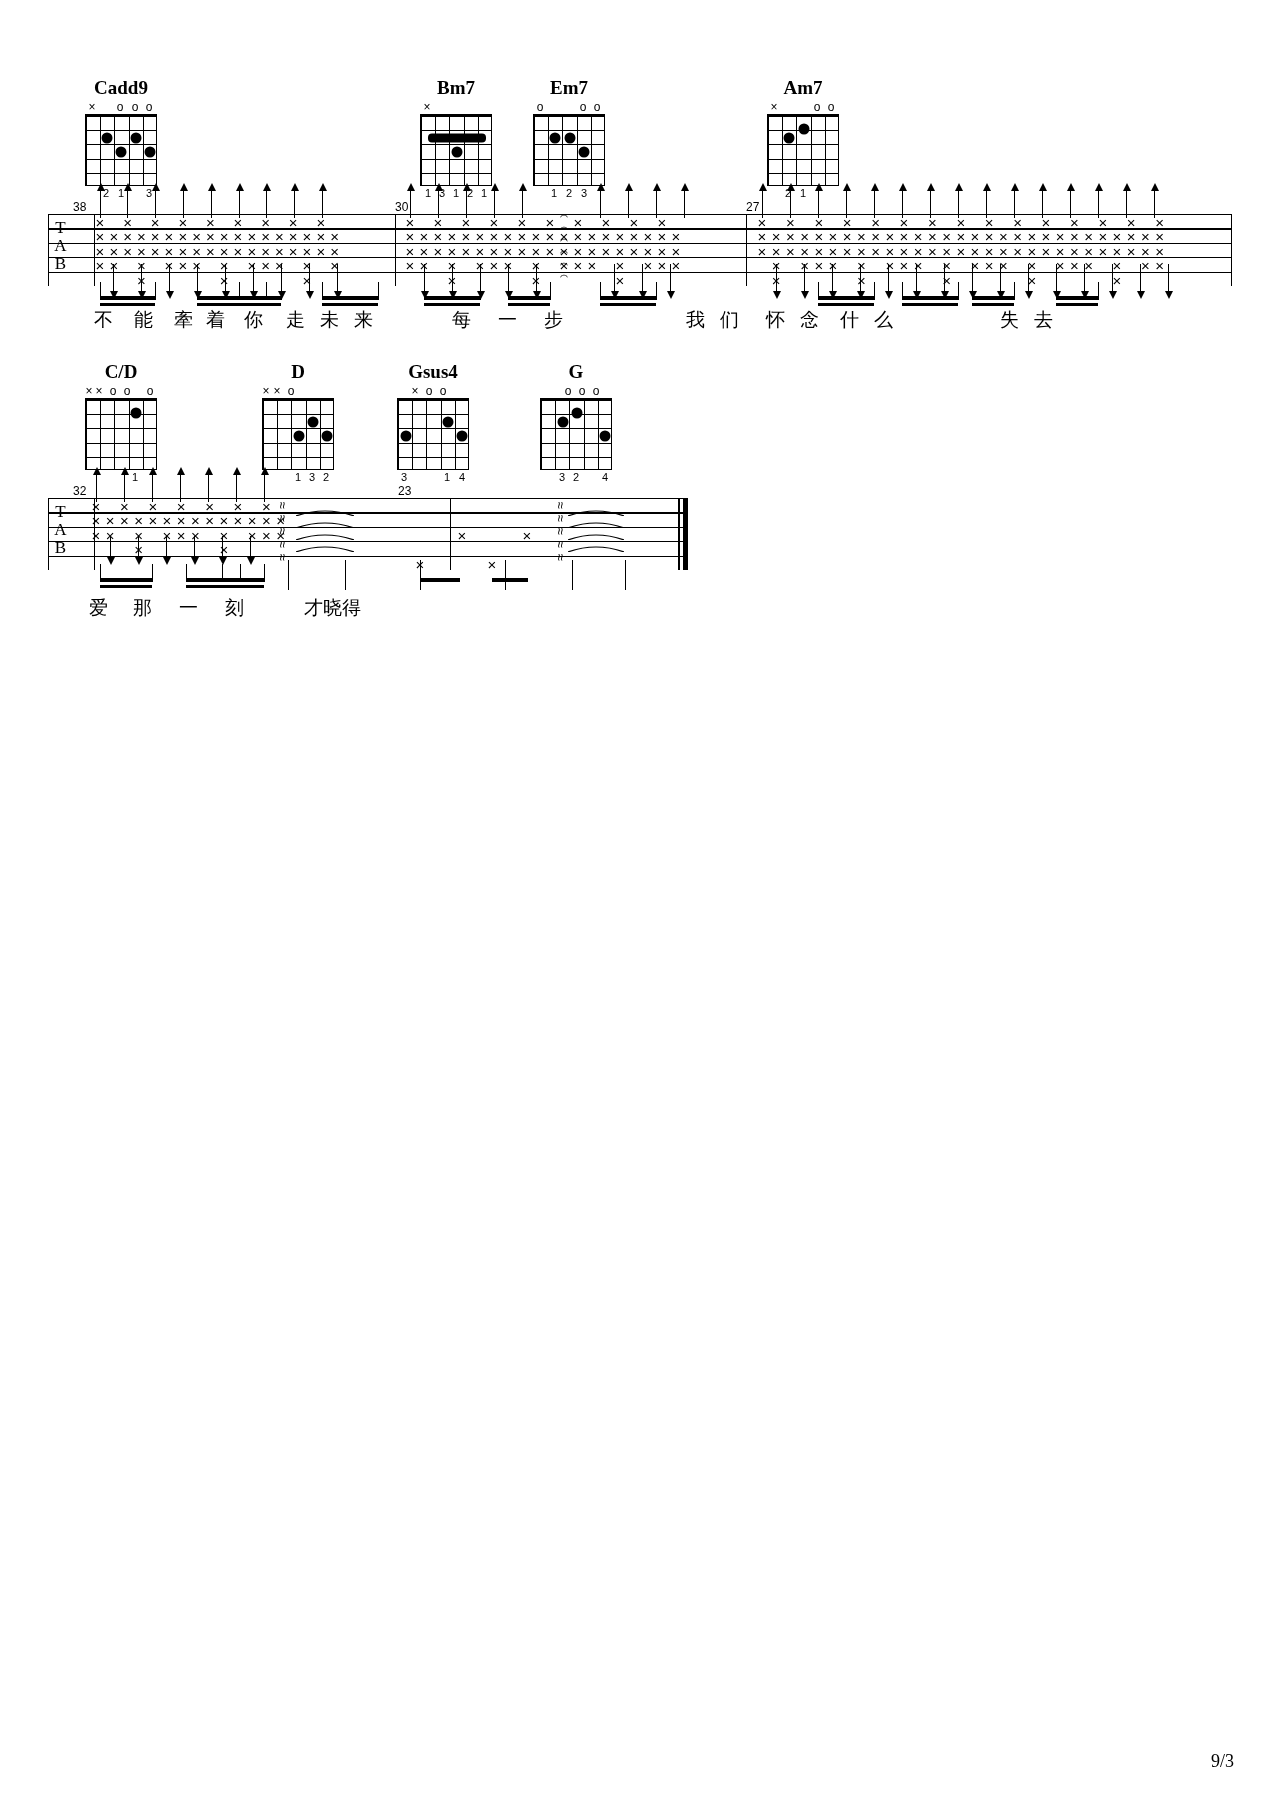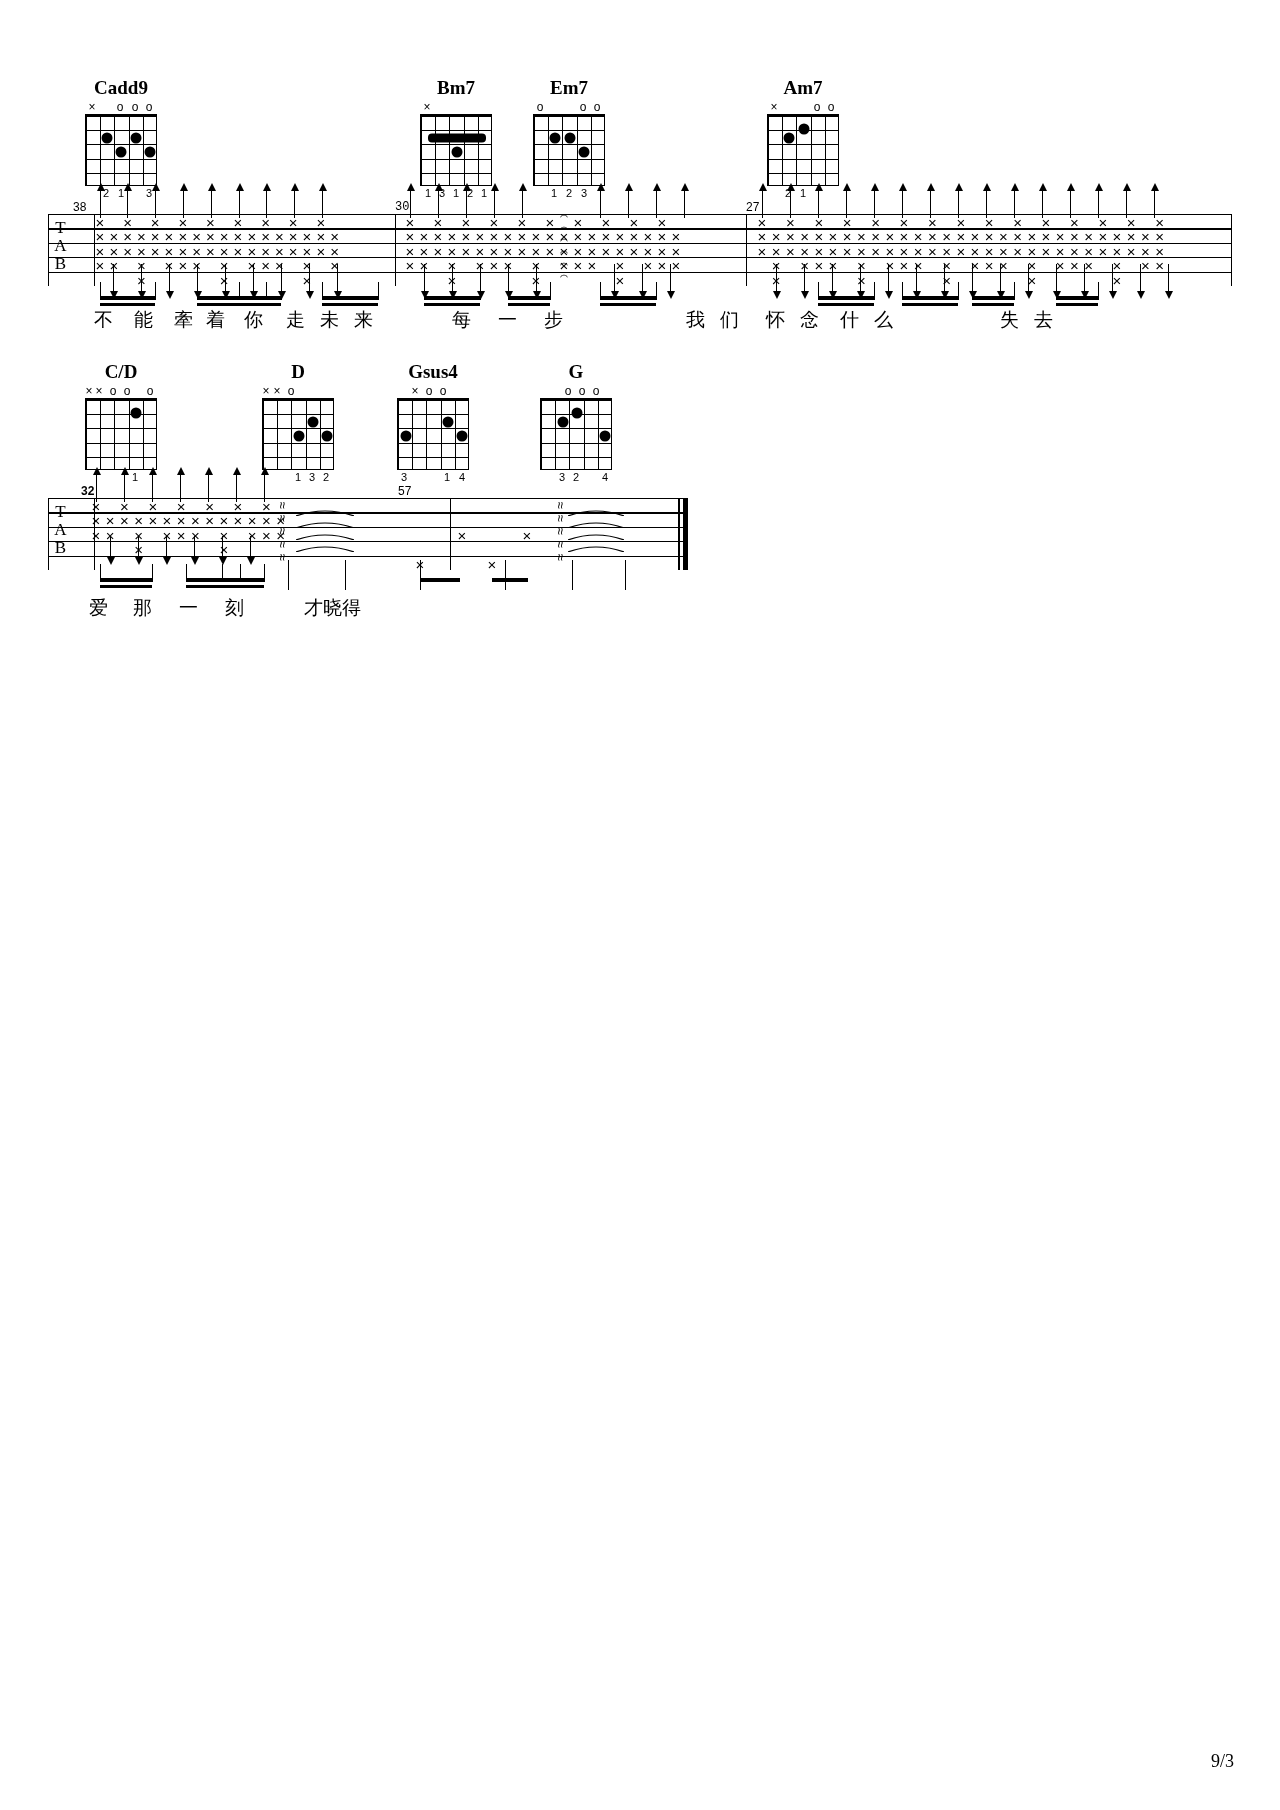--- a/index.html
+++ b/index.html
@@ -275,7 +275,7 @@
     <div style="writing-mode:vertical-rl; text-orientation:upright; letter-spacing:-1px; font-size:17px;">TAB</div>
   </div>
   <div class="measnum" style="left:73px; top:200px;">38</div>
-  <div class="measnum" style="left:395px; top:200px;font-family:Liberation Mono, monospace;">30</div>
+  <div class="measnum" style="left:395px; top:200px;">30</div>
   <div class="measnum" style="left:746px; top:200px;">27</div>
 
   <div id="sys1-marks">

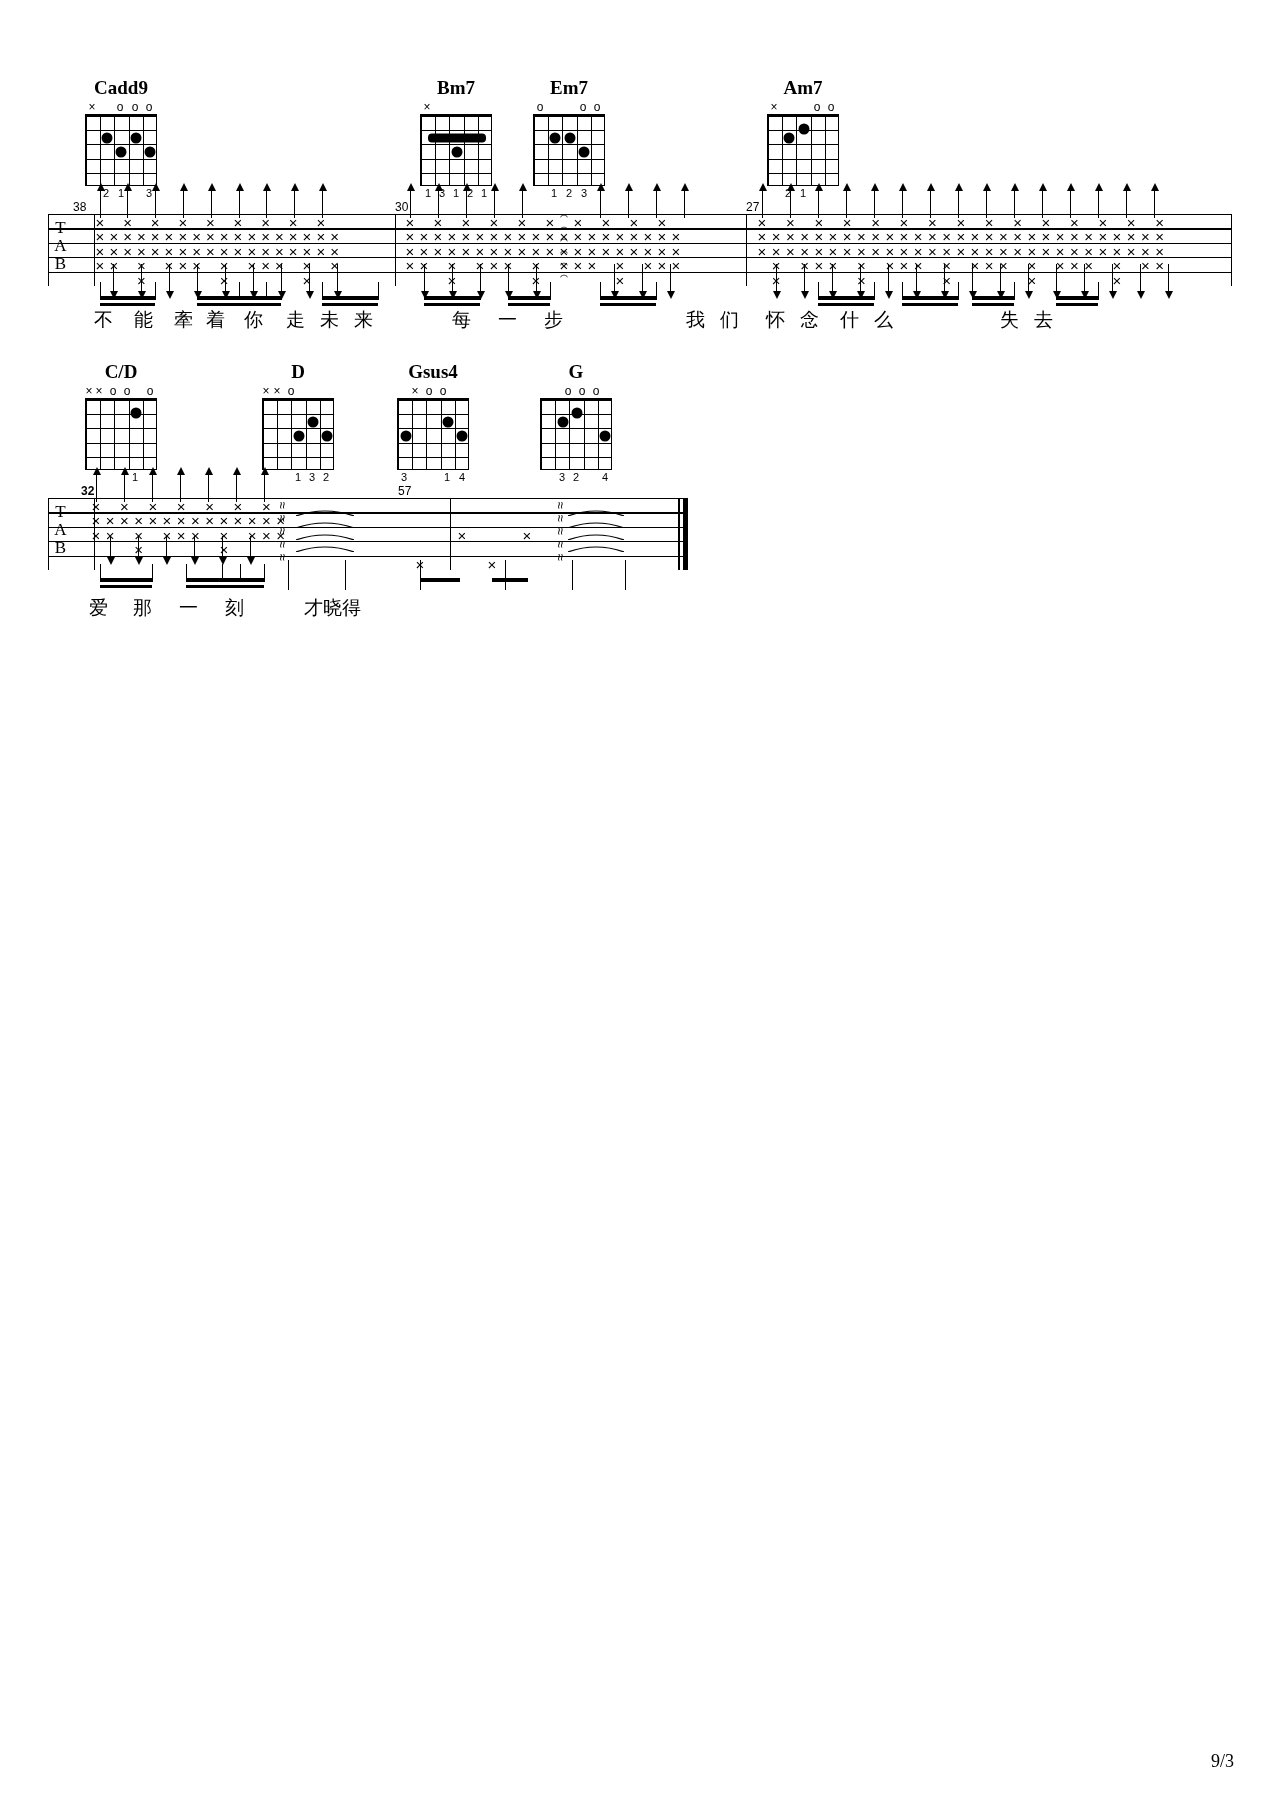--- a/index.html
+++ b/index.html
@@ -729,7 +729,7 @@
   <div class="tabclef" style="left:52px; top:502px; width:20px;">
     <div style="writing-mode:vertical-rl; text-orientation:upright; letter-spacing:-1px; font-size:17px;">TAB</div>
   </div>
-  <div class="measnum" style="left:81px; top:484px;font-weight:bold;">32</div>
+  <div class="measnum" style="left:73px; top:484px;">32</div>
   <div class="measnum" style="left:398px; top:484px;">57</div>
 
   <div id="sys2-marks">

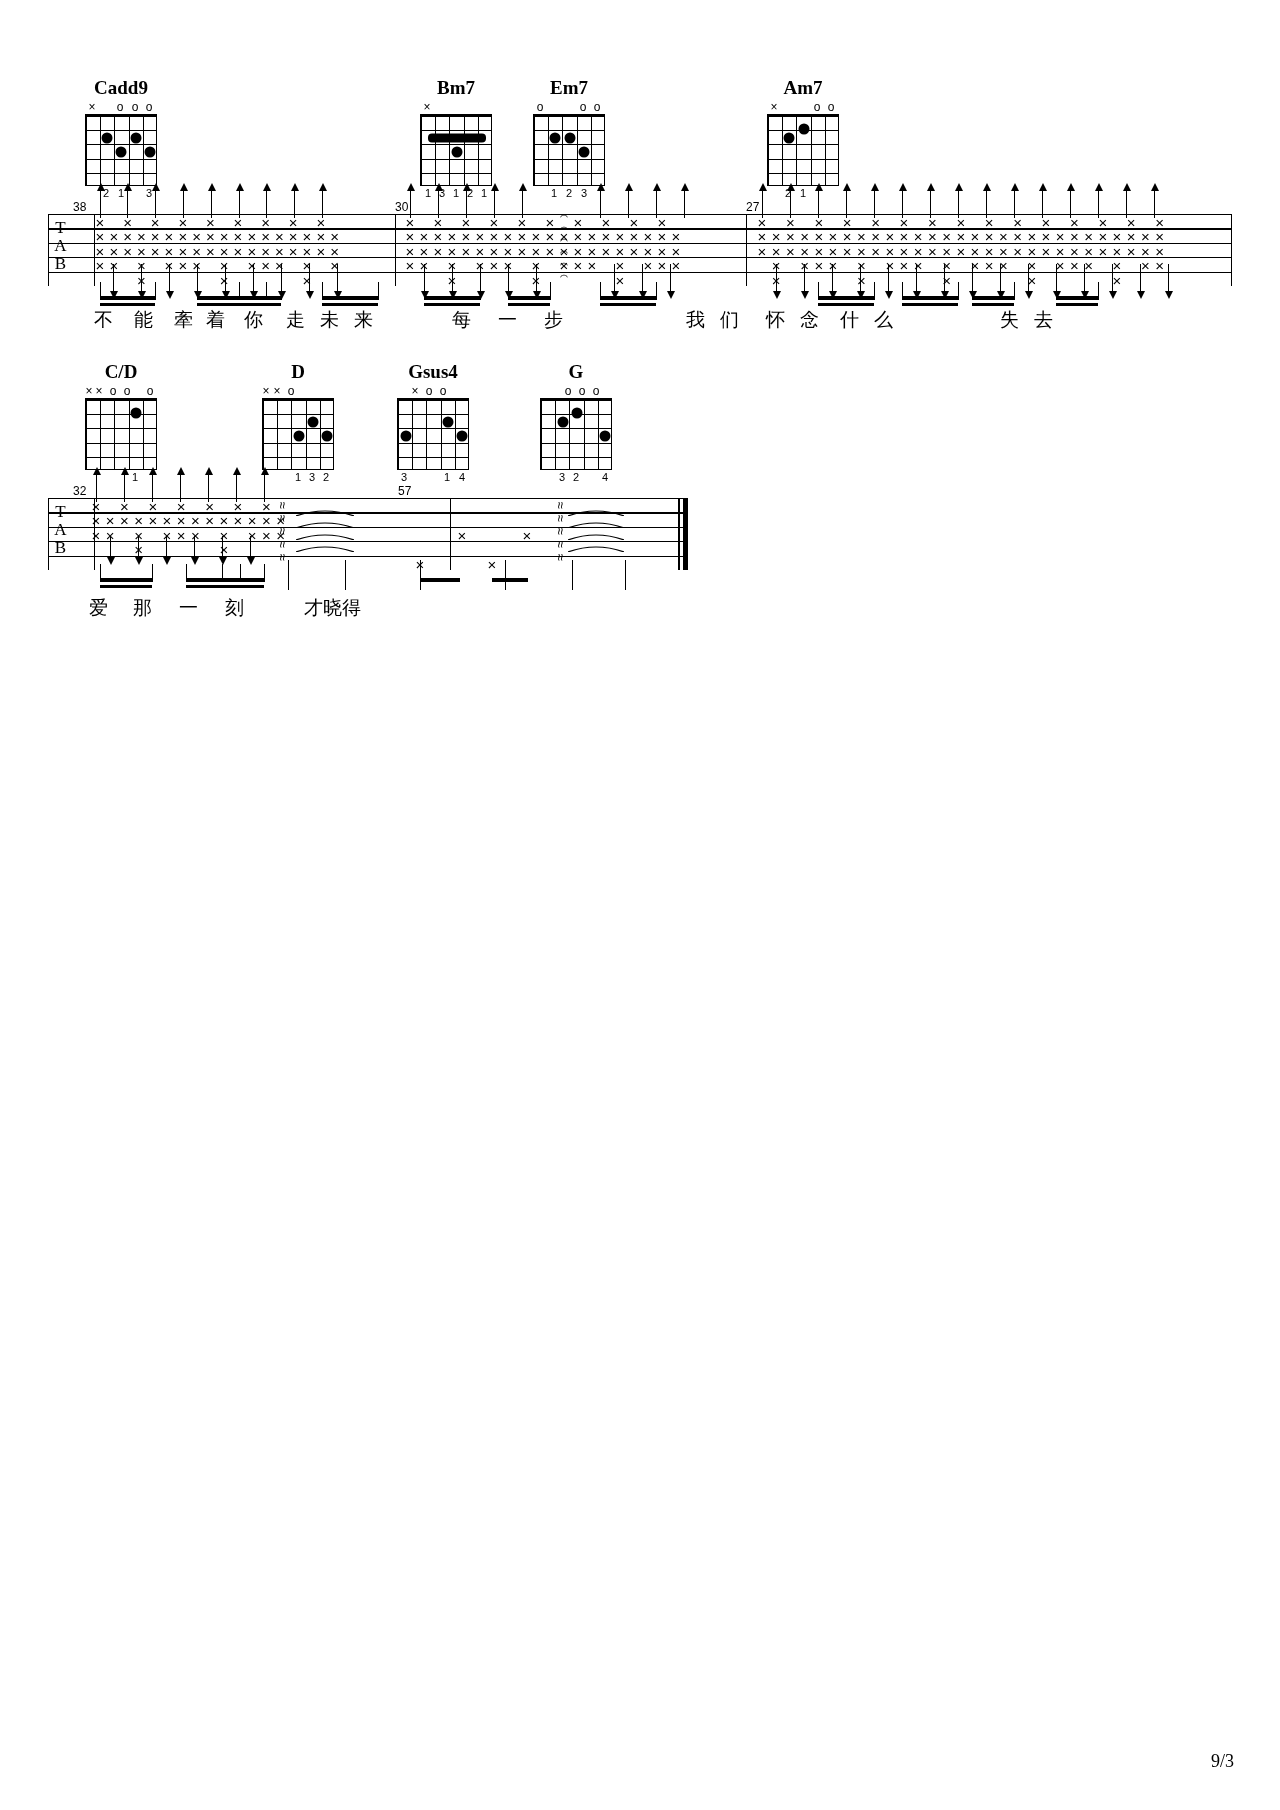--- a/index.html
+++ b/index.html
@@ -730,7 +730,7 @@
     <div style="writing-mode:vertical-rl; text-orientation:upright; letter-spacing:-1px; font-size:17px;">TAB</div>
   </div>
   <div class="measnum" style="left:73px; top:484px;">32</div>
-  <div class="measnum" style="left:398px; top:484px;">57</div>
+  <div class="measnum" style="left:398px; top:484px;">23</div>
 
   <div id="sys2-marks">
       <div class="xmark" style="left: 96px; top: 506px;">×</div>

